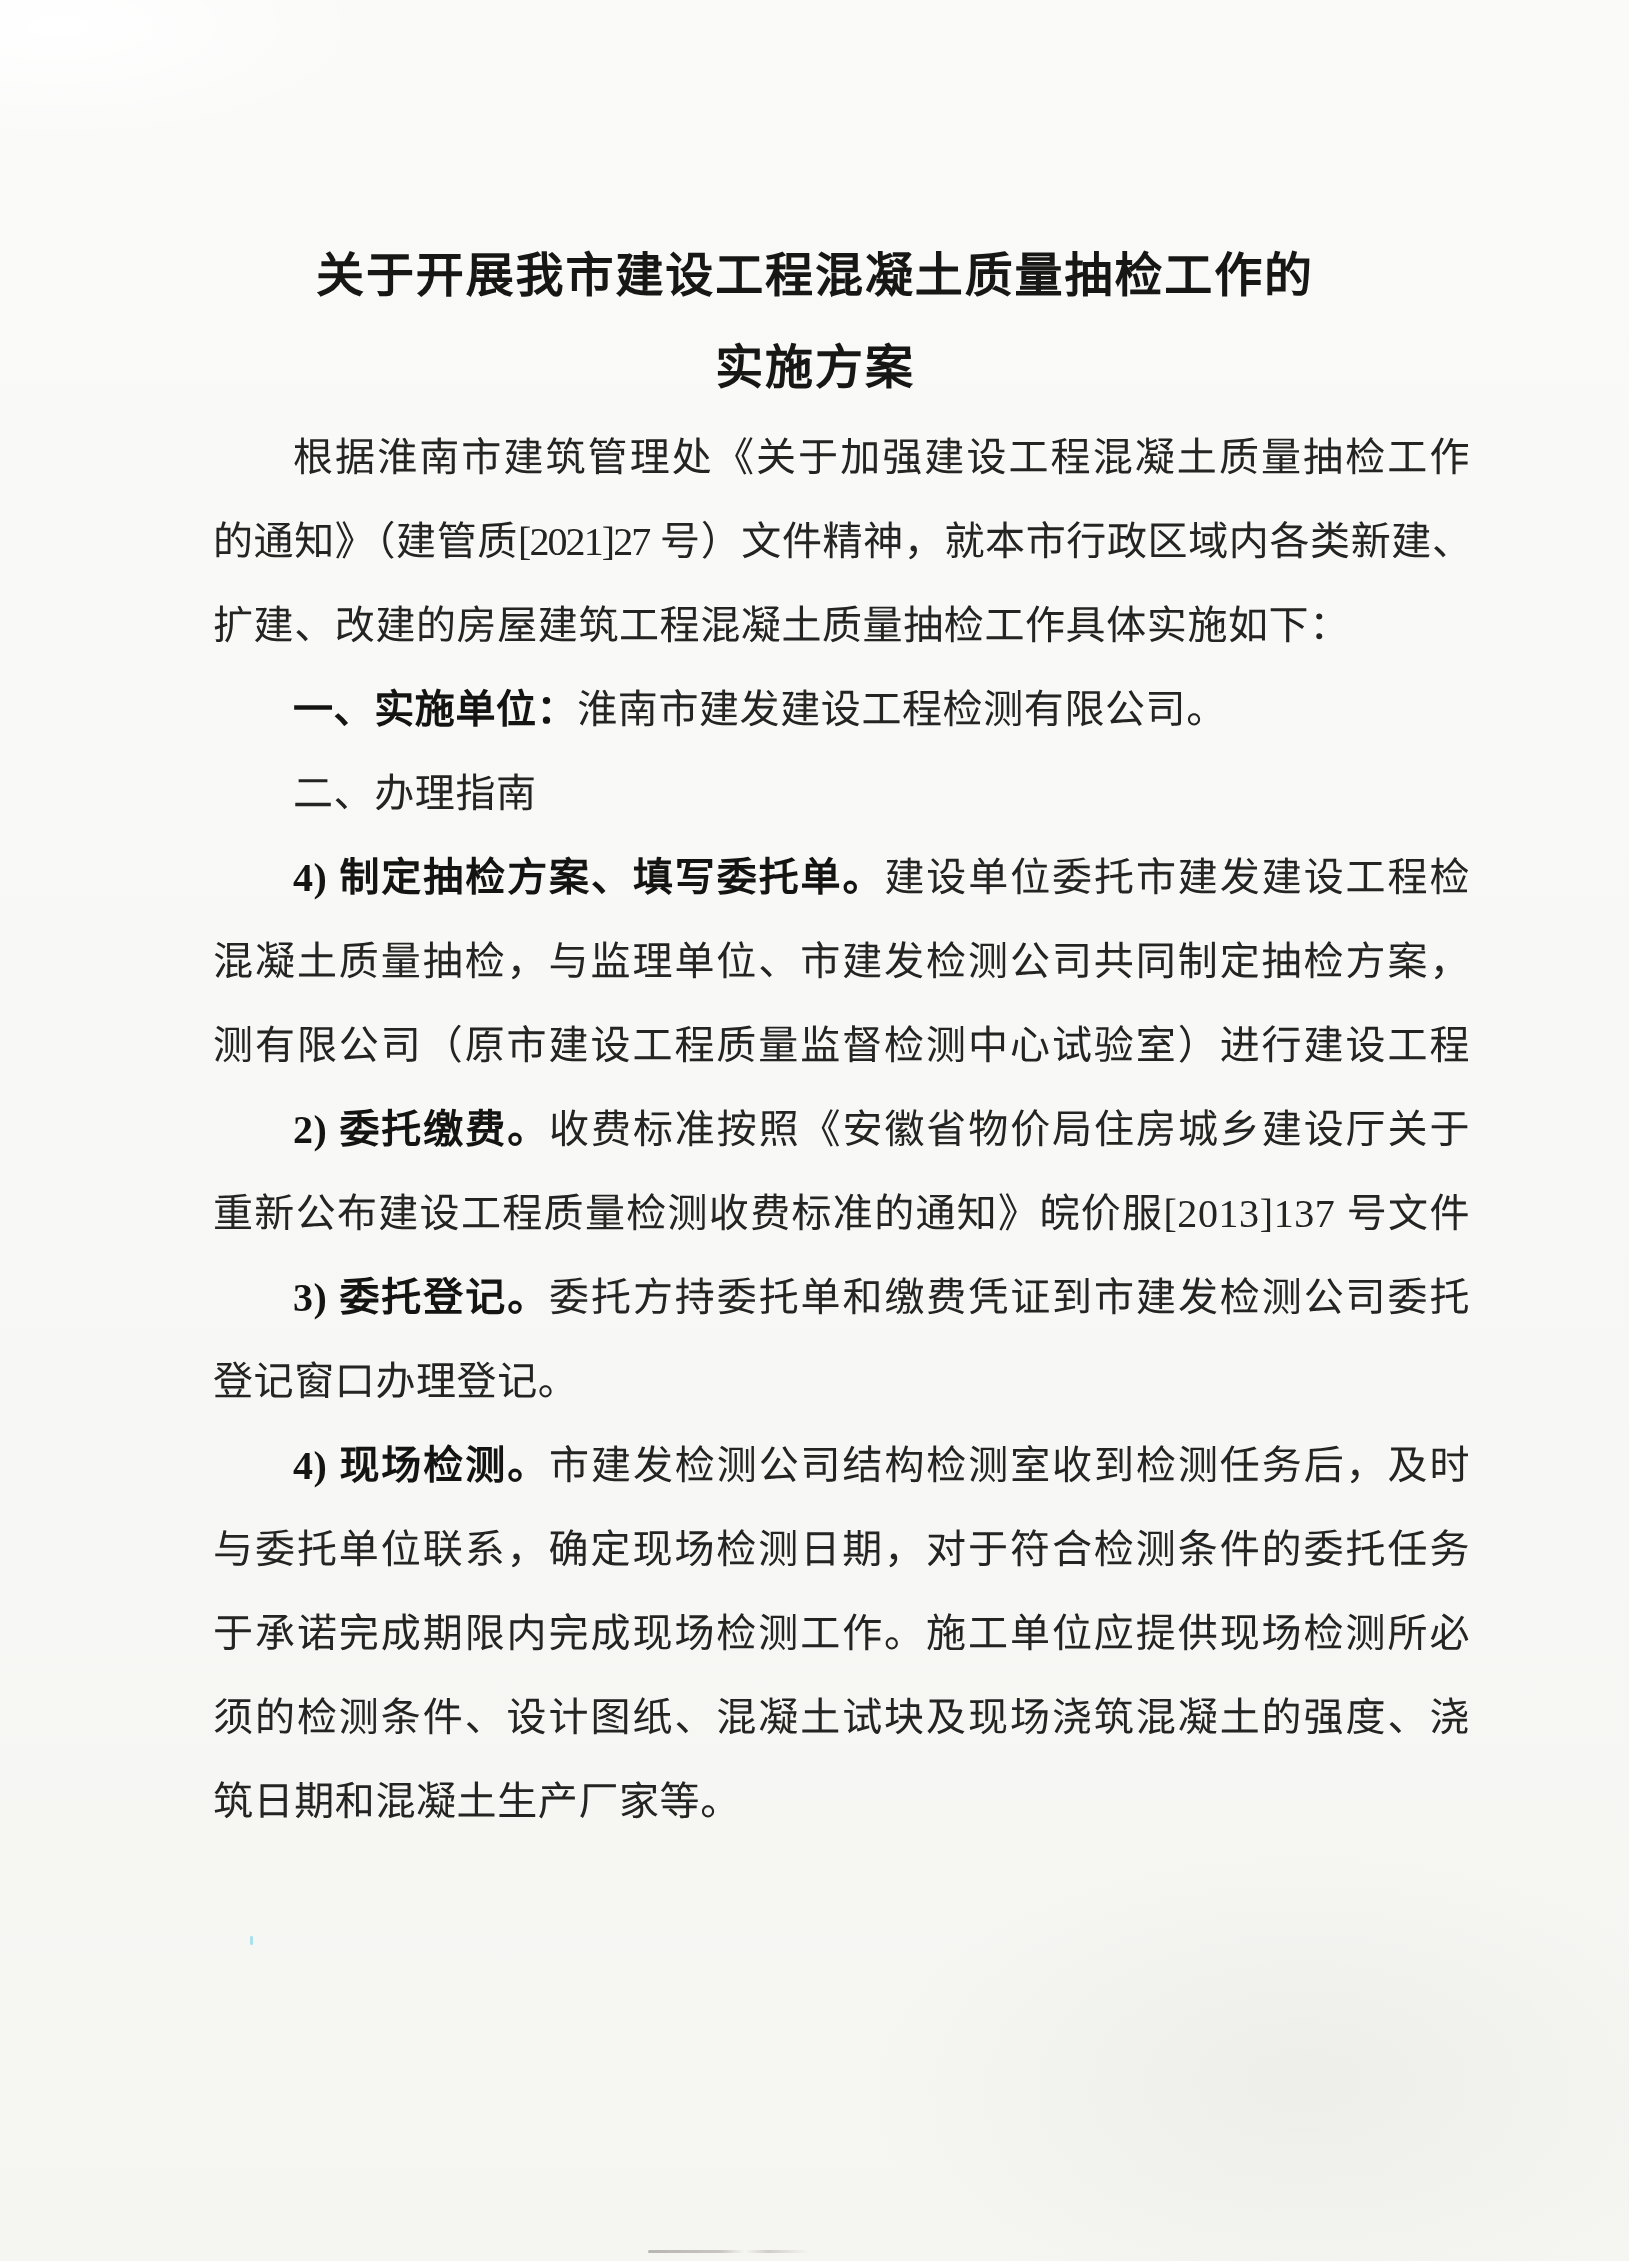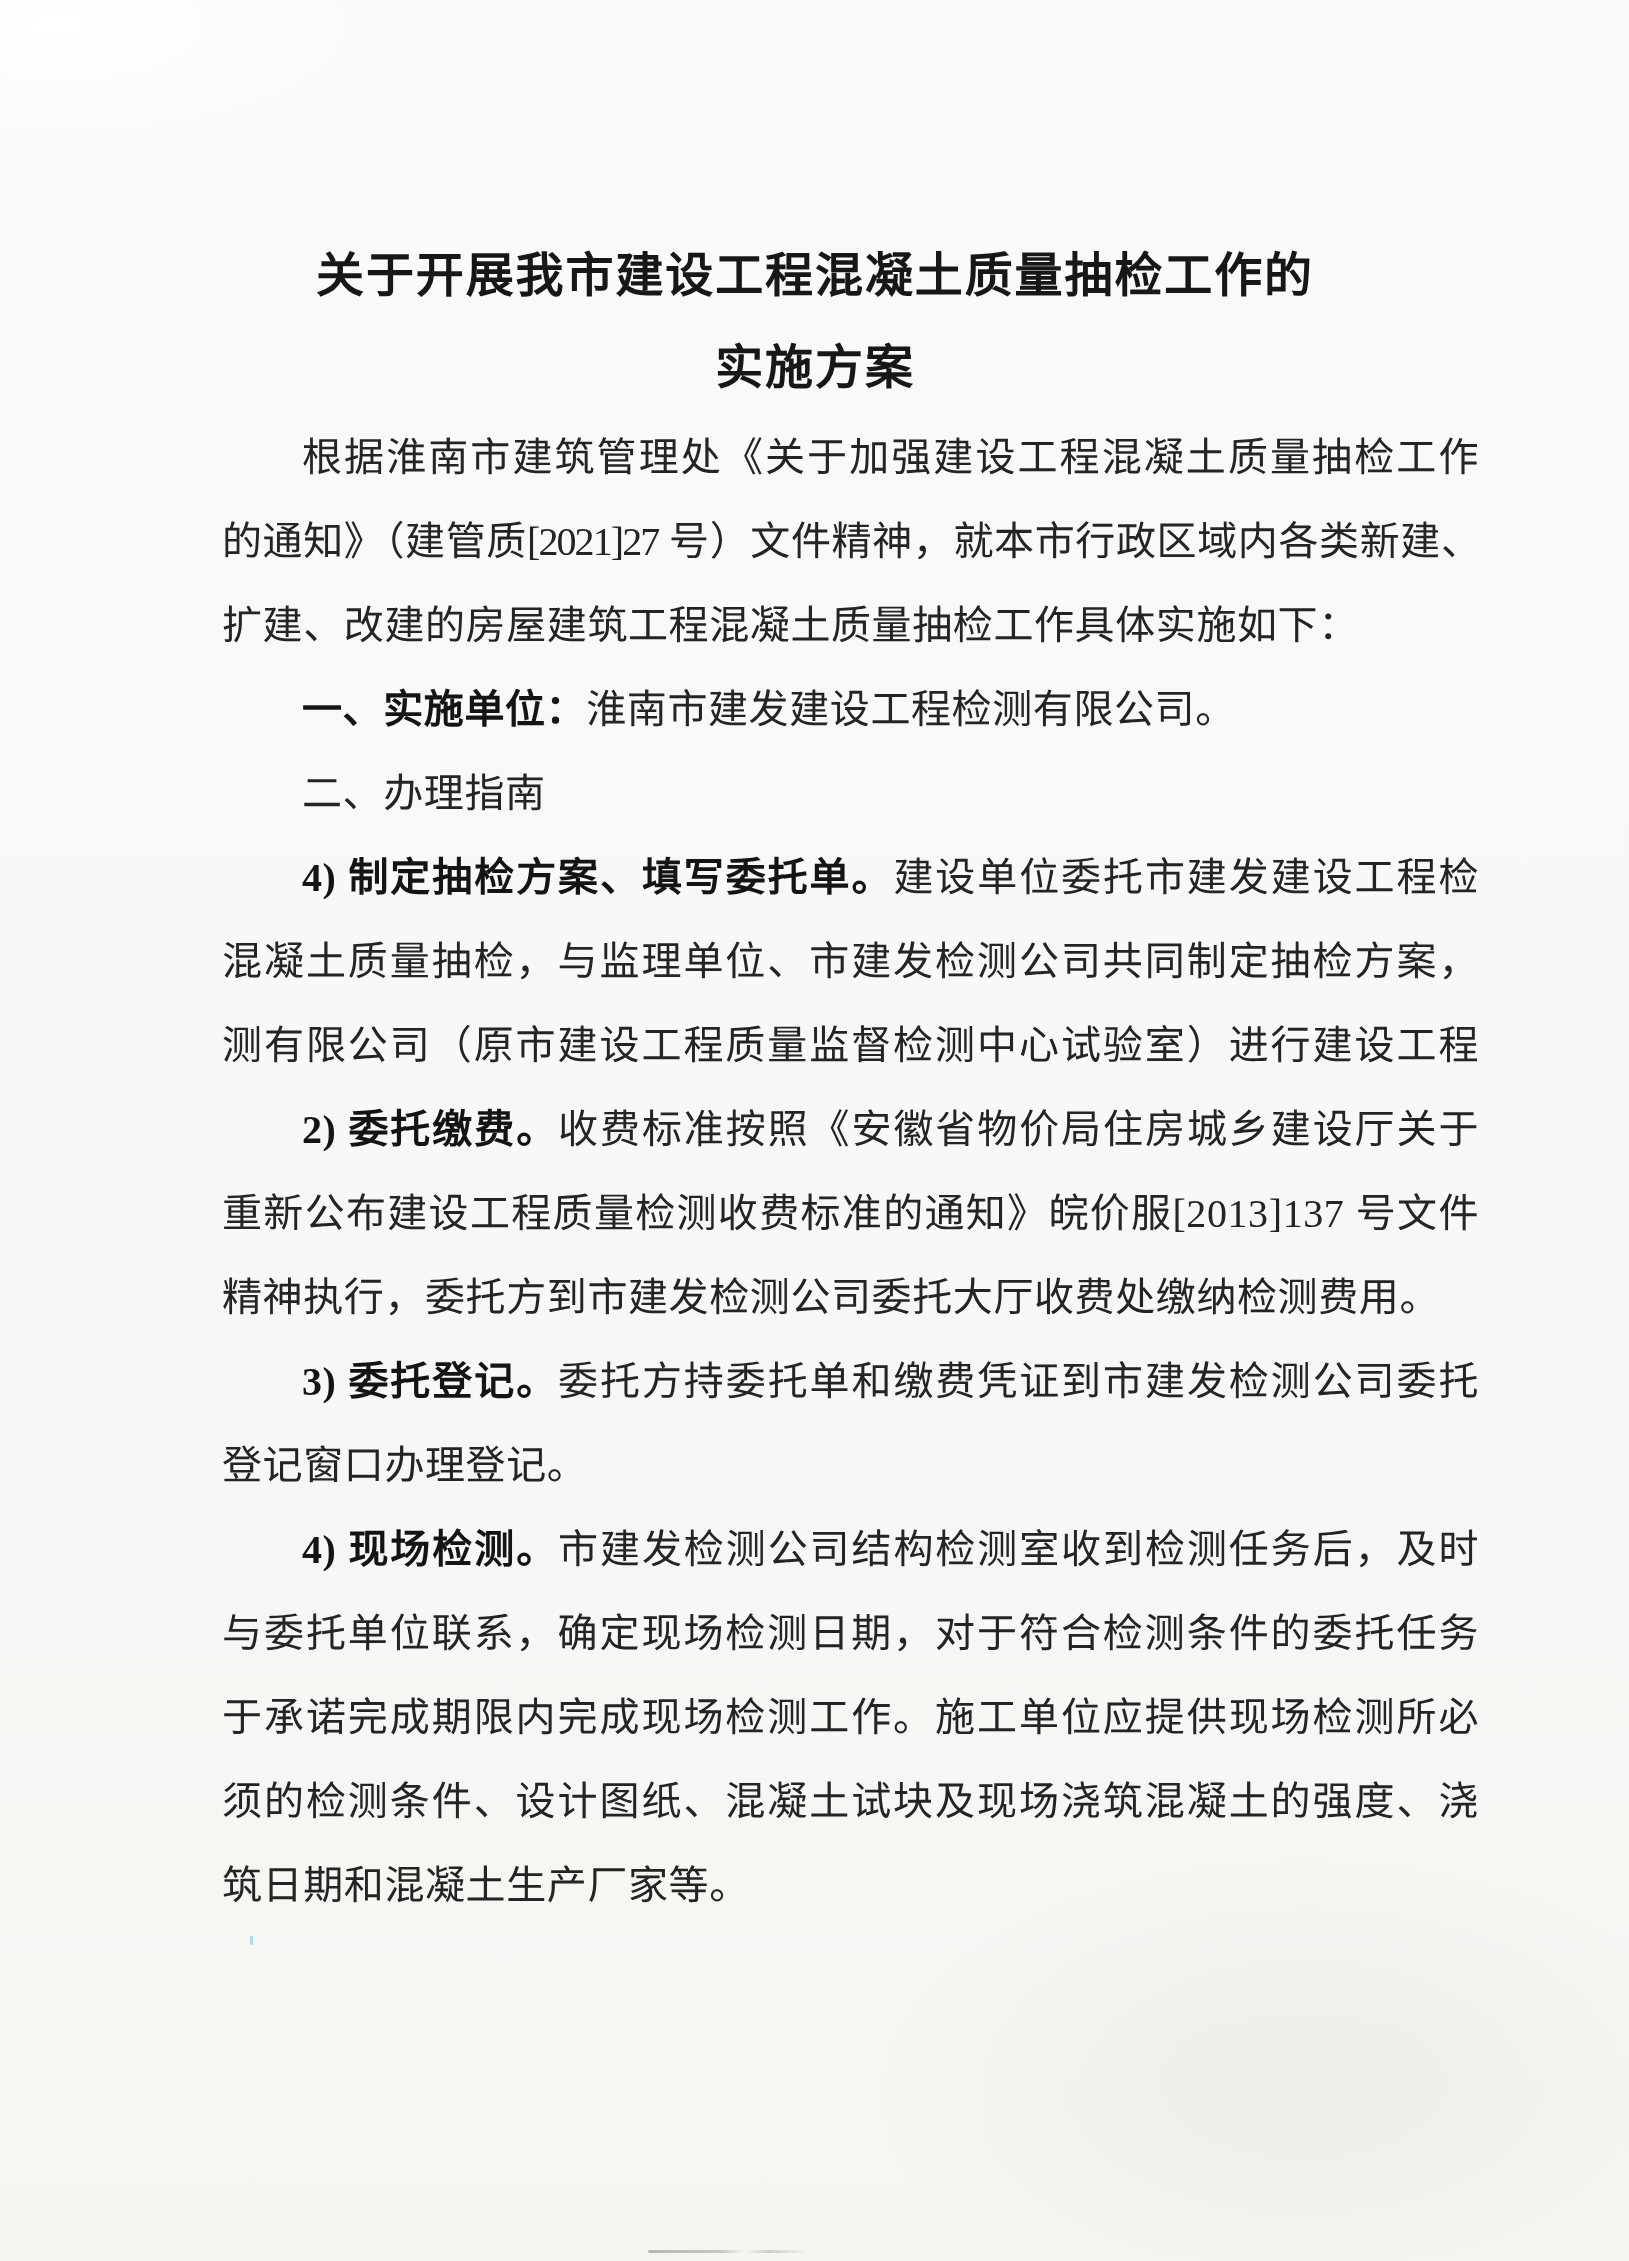--- a/index.html
+++ b/index.html
@@ -28,7 +28,7 @@
   }
   .title .tline{display:block;}
   .doc-body{
-    position:absolute;top:416px;left:222px;width:1257px;
+    position:absolute;top:416px;left:213px;width:1257px;
     font-size:40px;
     line-height:84px;
     letter-spacing:0.6px;

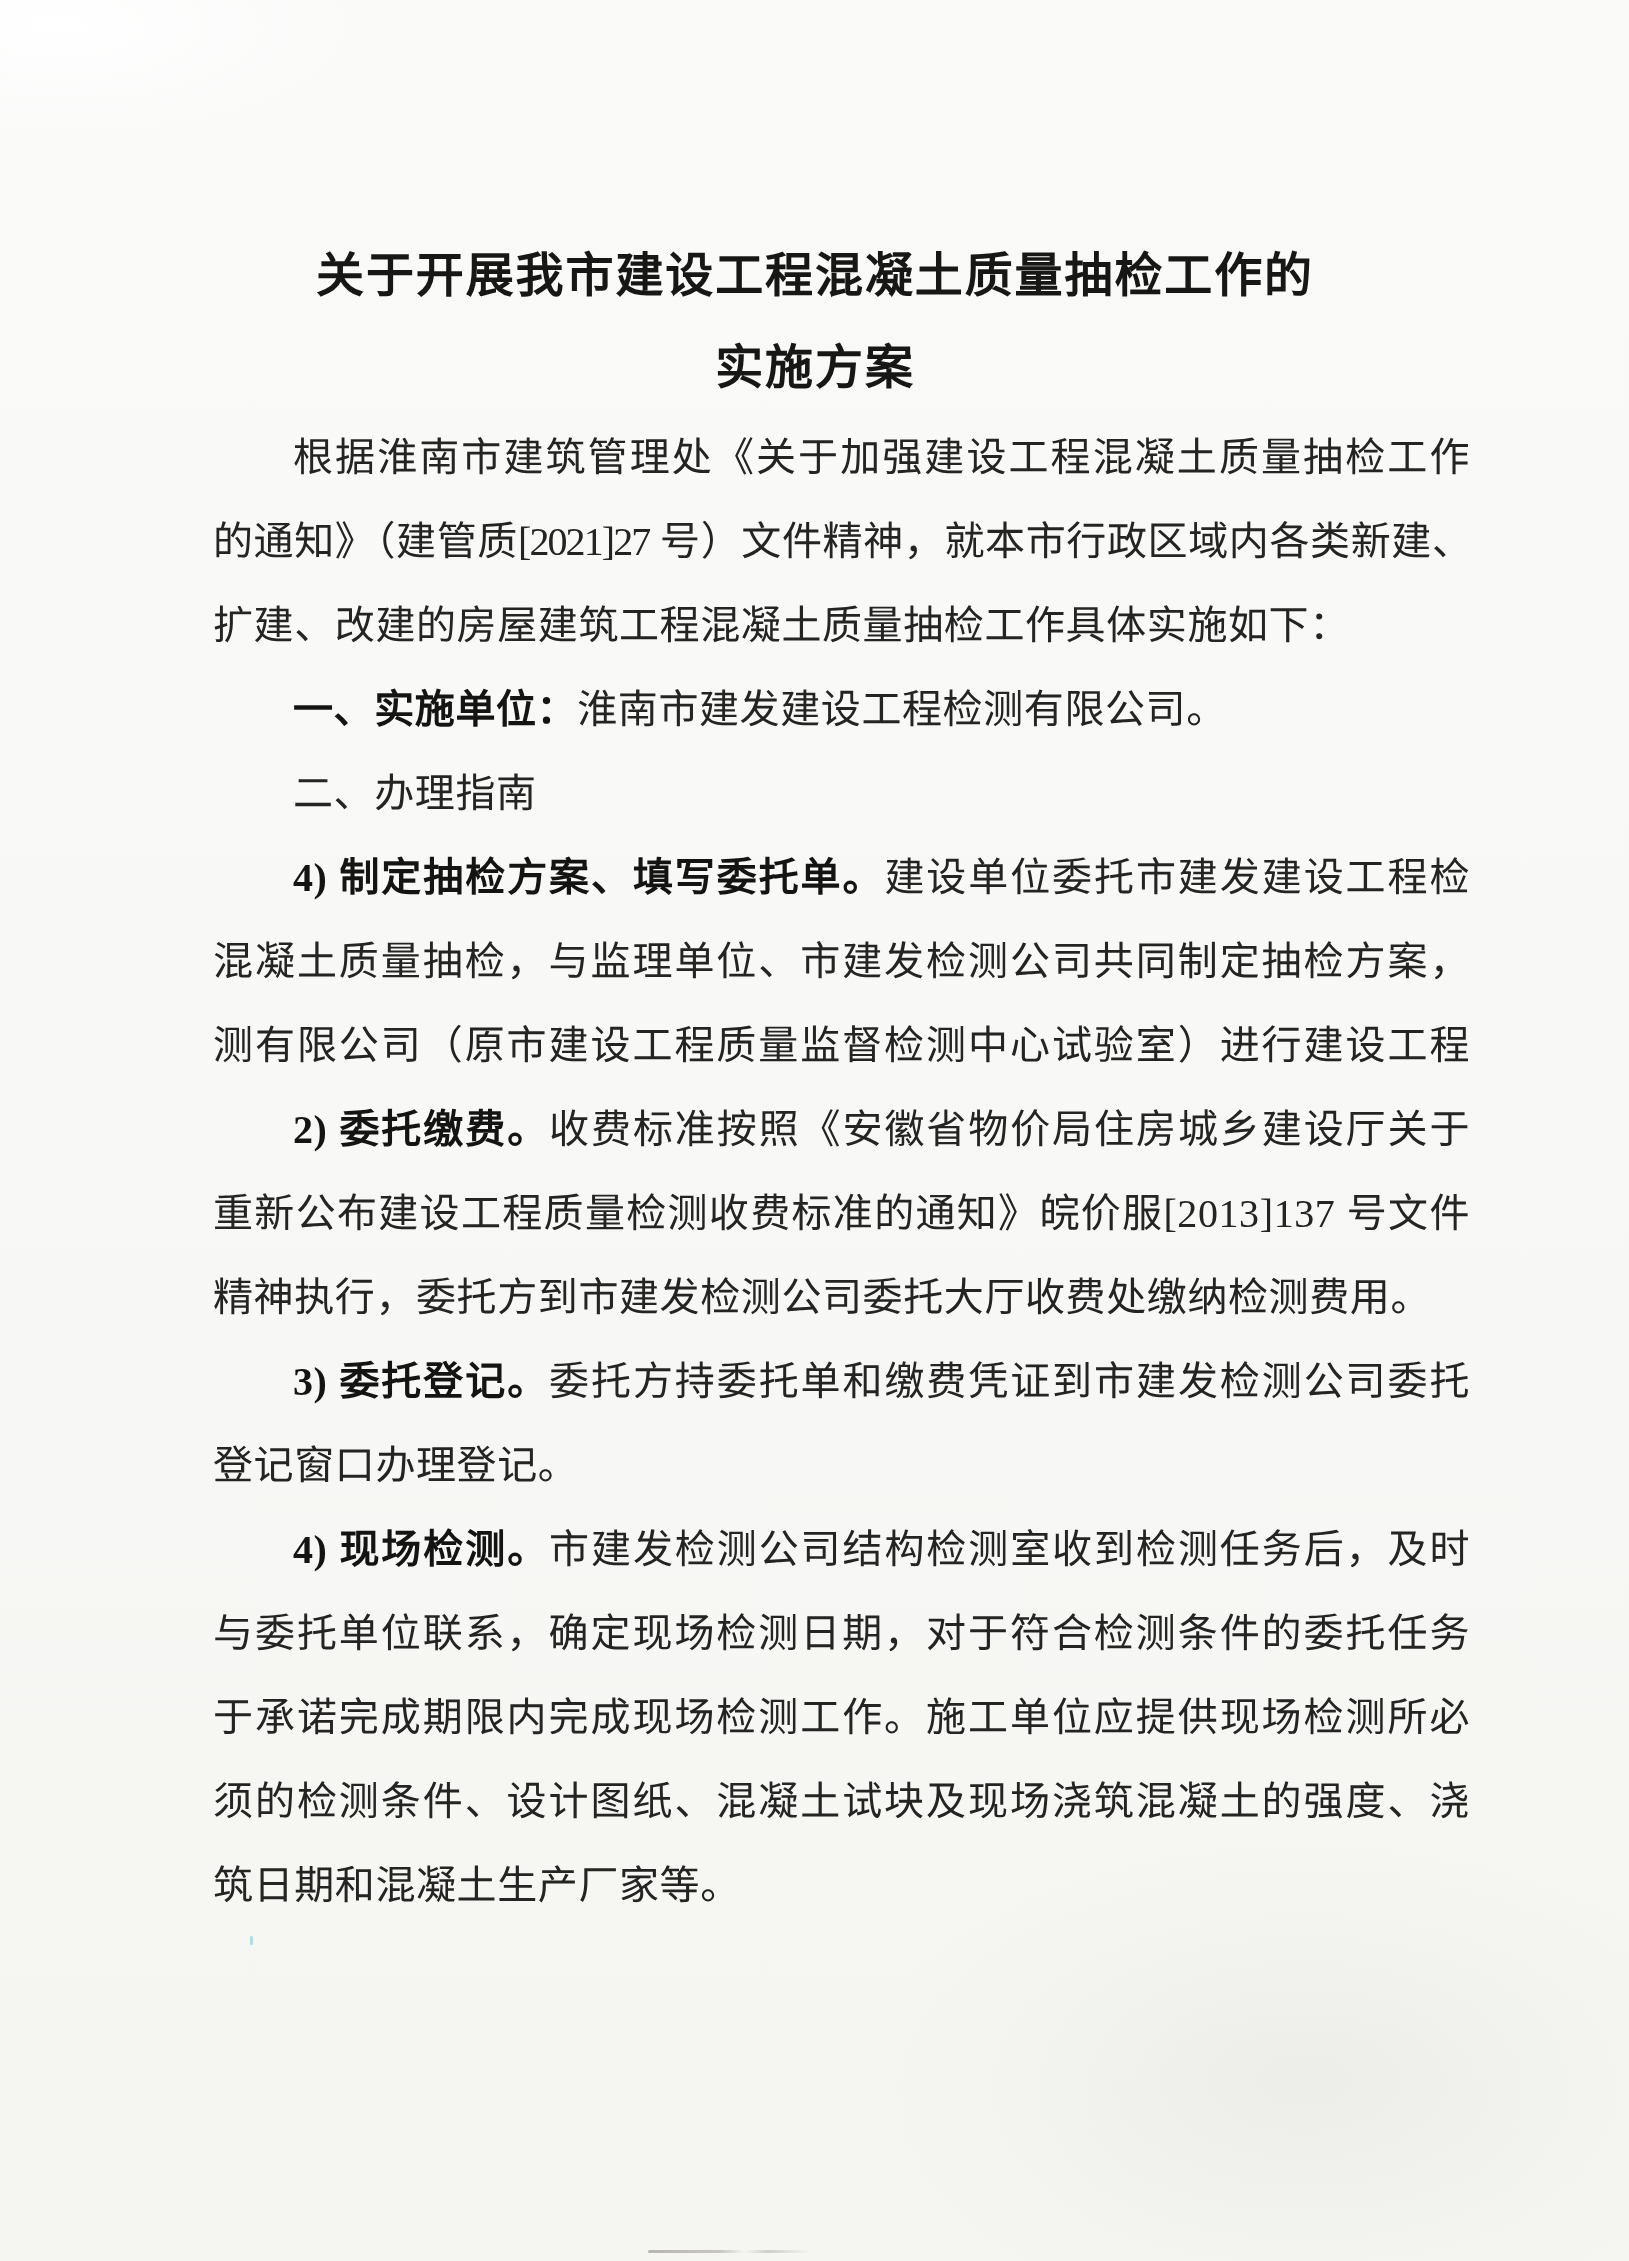--- a/index.html
+++ b/index.html
@@ -85,7 +85,6 @@
 
     <div class="line"><b></b><span>重新公布建设工程质量检测收费标准的通知》皖价服[2013]137 号文件</span></div>
 
-    <div class="line last"><b></b><span>精神执行，委托方到市建发检测公司委托大厅收费处缴纳检测费用。</span></div>
 
     <div class="line indent"><b>3) 委托登记。</b><span>委托方持委托单和缴费凭证到市建发检测公司委托</span></div>
 

